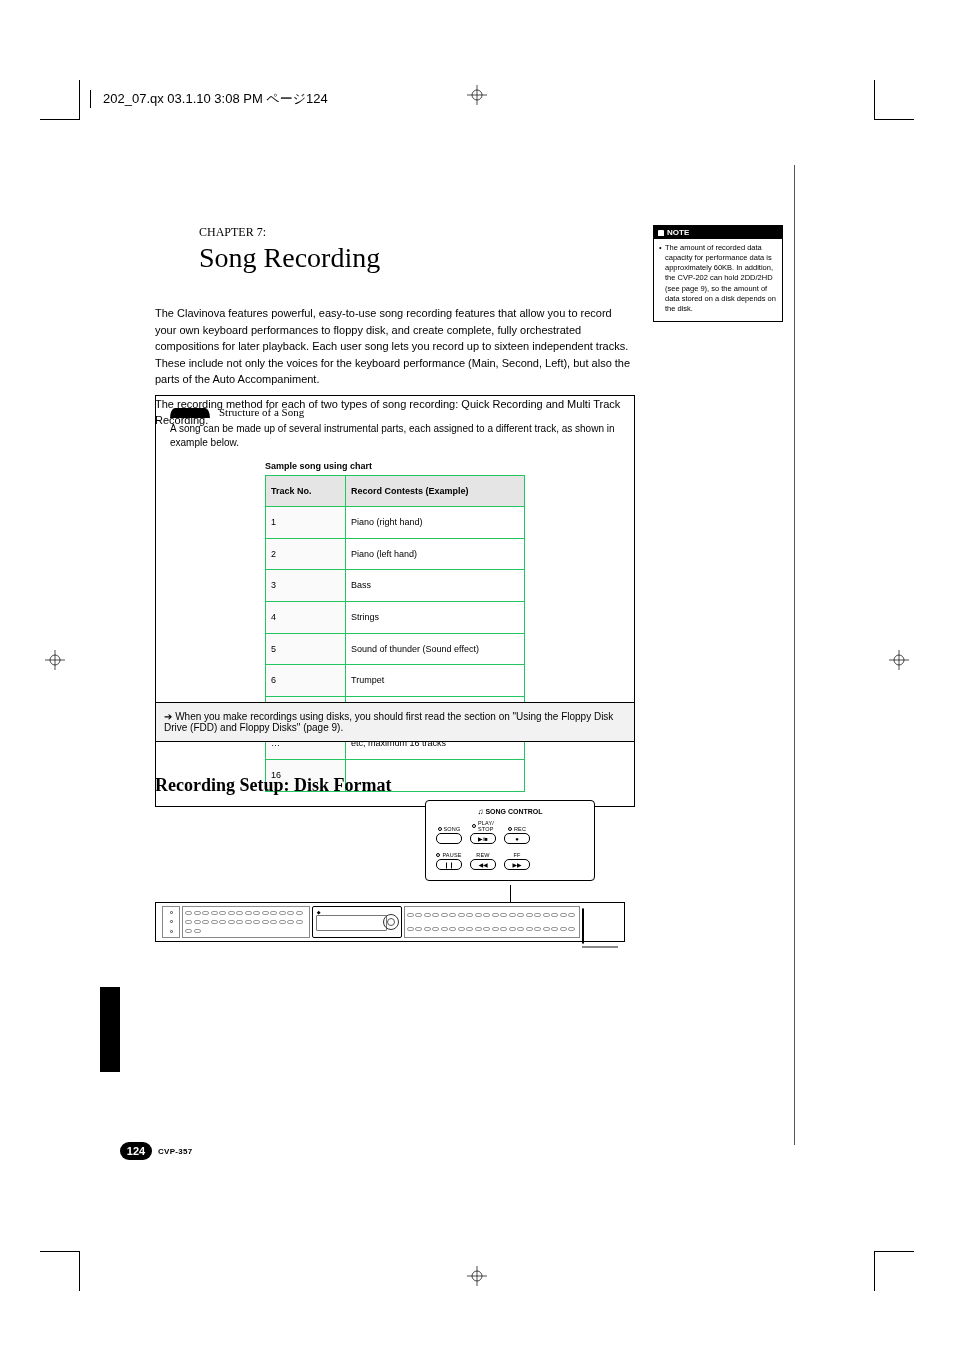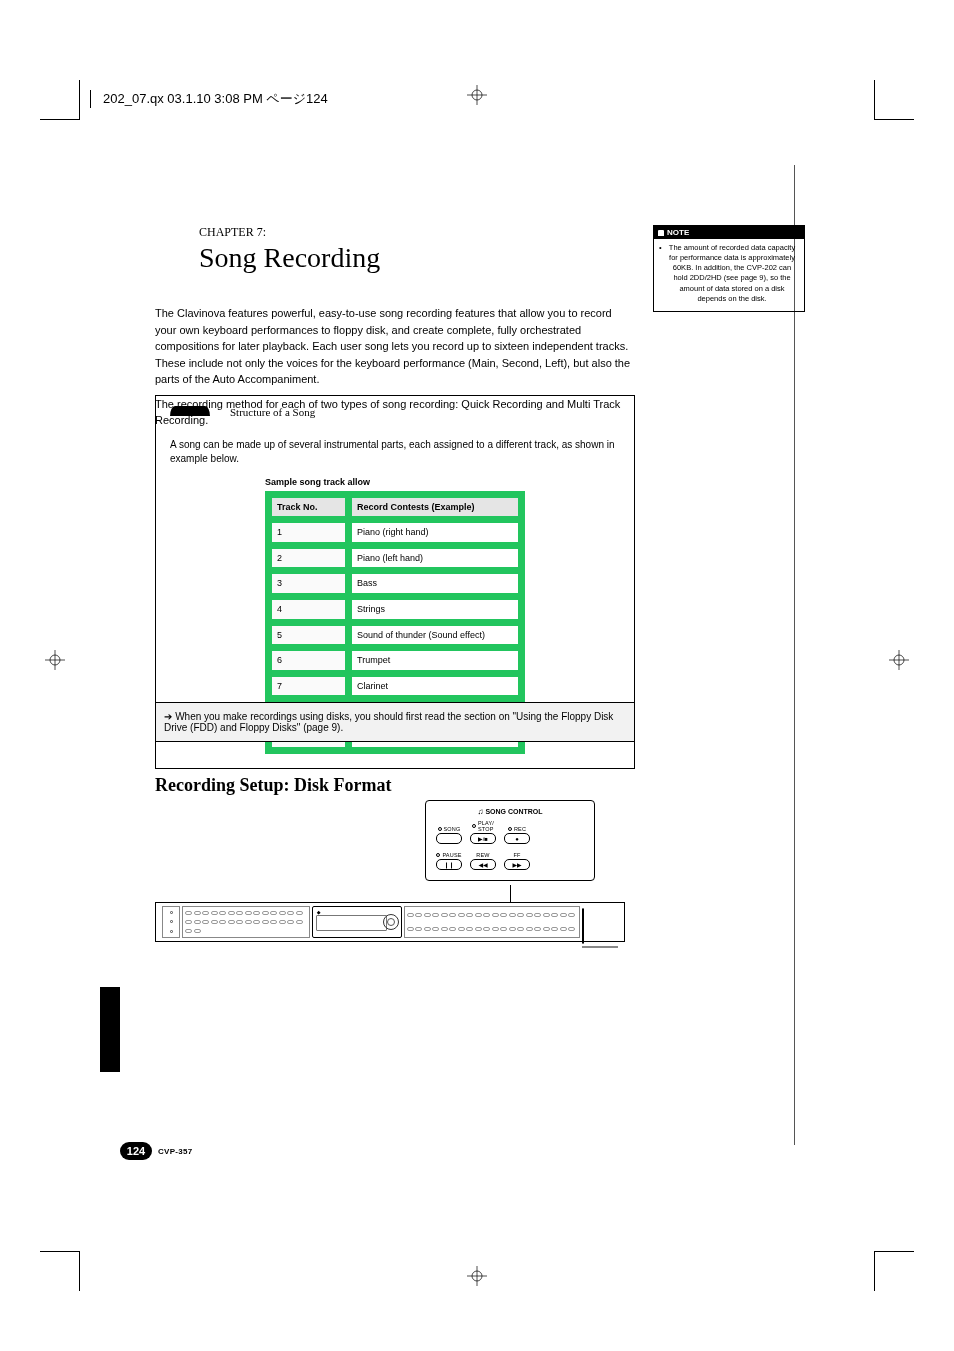--- a/index.html
+++ b/index.html
@@ -193,9 +193,8 @@
   position: absolute;
   top: 70px;
   left: 498px;
-  width: 152px;
+  width: 130px;
   border: 0.5px solid #000;
-  text-align: center;
 }
 .side-note-hd {
   background: #000; color: #fff; font-size: 8px; font-weight: 600;

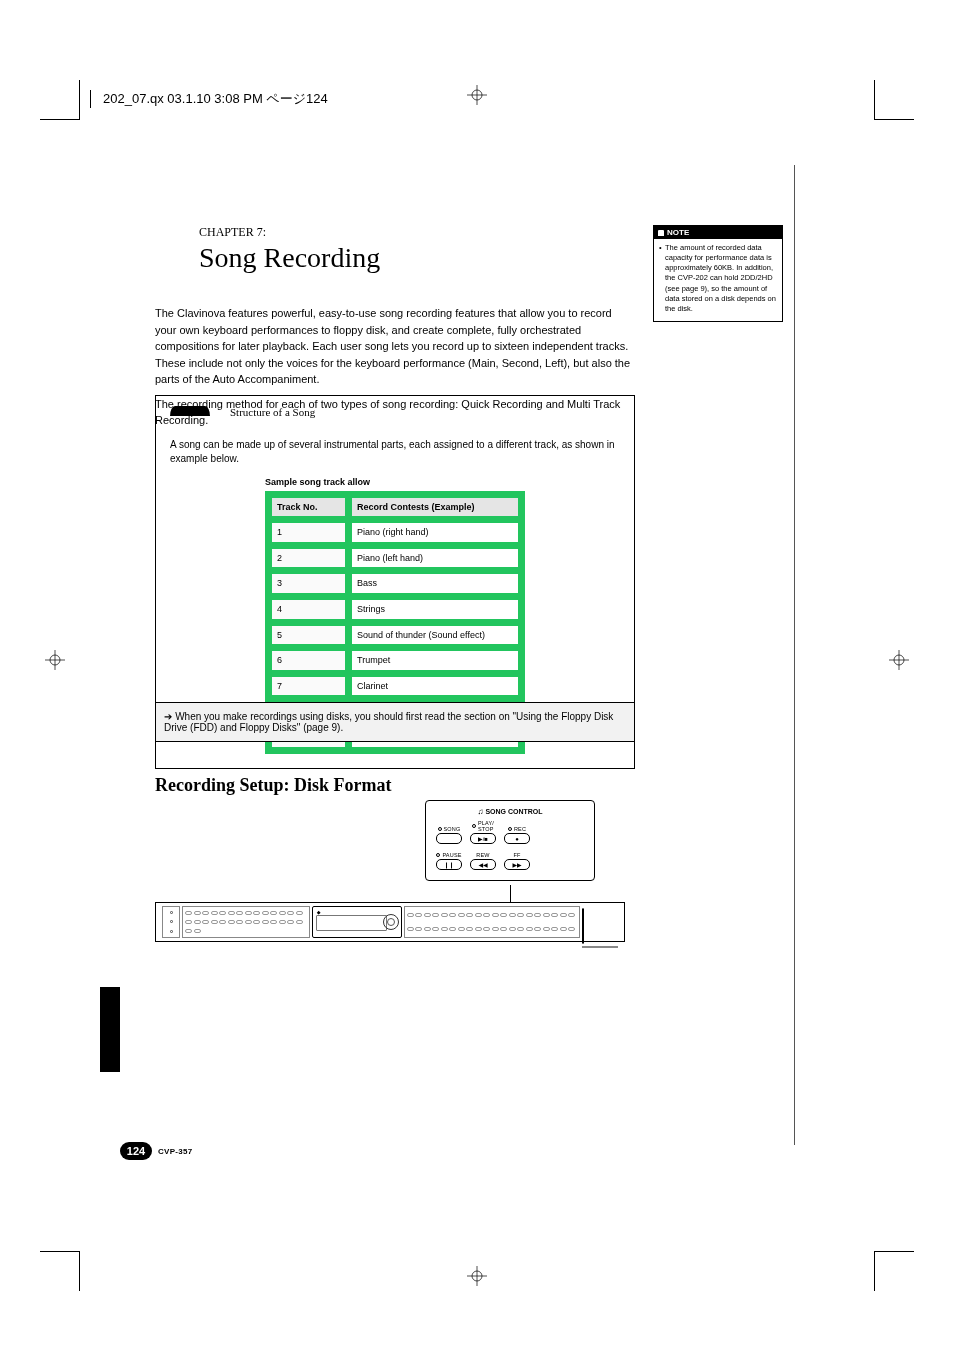--- a/index.html
+++ b/index.html
@@ -82,9 +82,9 @@
 }
 .memo-head {
   display: flex;
-  align-items: flex-start;
-  gap: 20px;
-  margin-bottom: 20px;
+  align-items: flex-end;
+  gap: 9px;
+  margin-bottom: 4px;
 }
 .memo-icon {
   width: 40px; height: 10px; background: #000; border-radius: 5px 5px 0 0 / 10px 10px 0 0;

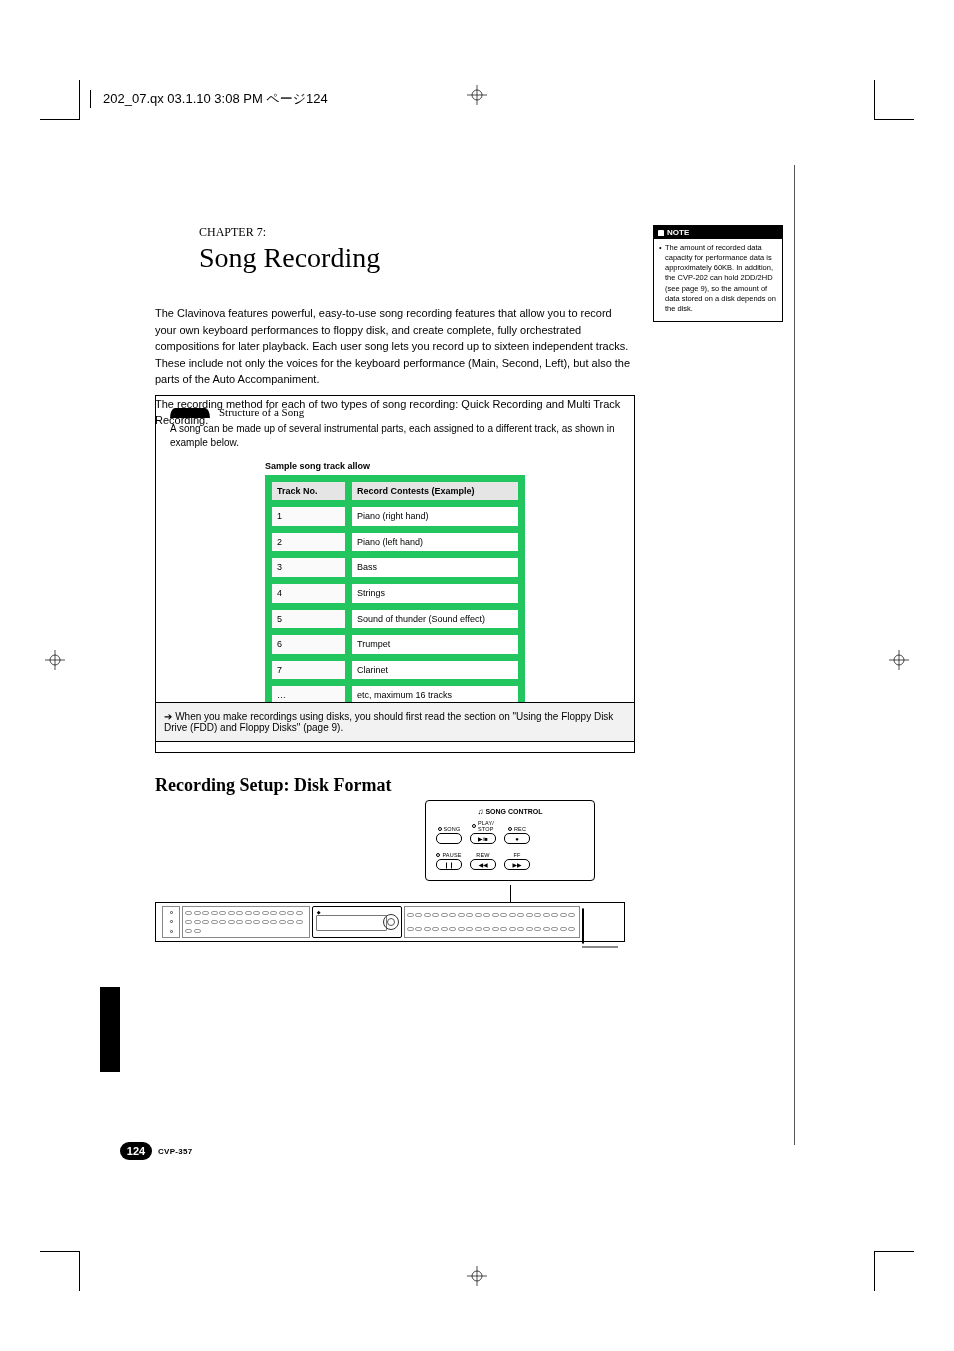--- a/index.html
+++ b/index.html
@@ -291,7 +291,7 @@
     <div class="memo-body">
       <div>A song can be made up of several instrumental parts, each assigned to a different track, as shown in example below.</div>
       <table class="format-table">
-        <caption style="font-weight:600;font-size:9px;text-align:left;padding-bottom:2px;">Sample song track allow</caption>
+        <caption style="font-weight:600;font-size:9px;text-align:left;padding-bottom:2px;">Sample song using chart</caption>
         <thead>
           <tr>
             <th>Track No.</th>

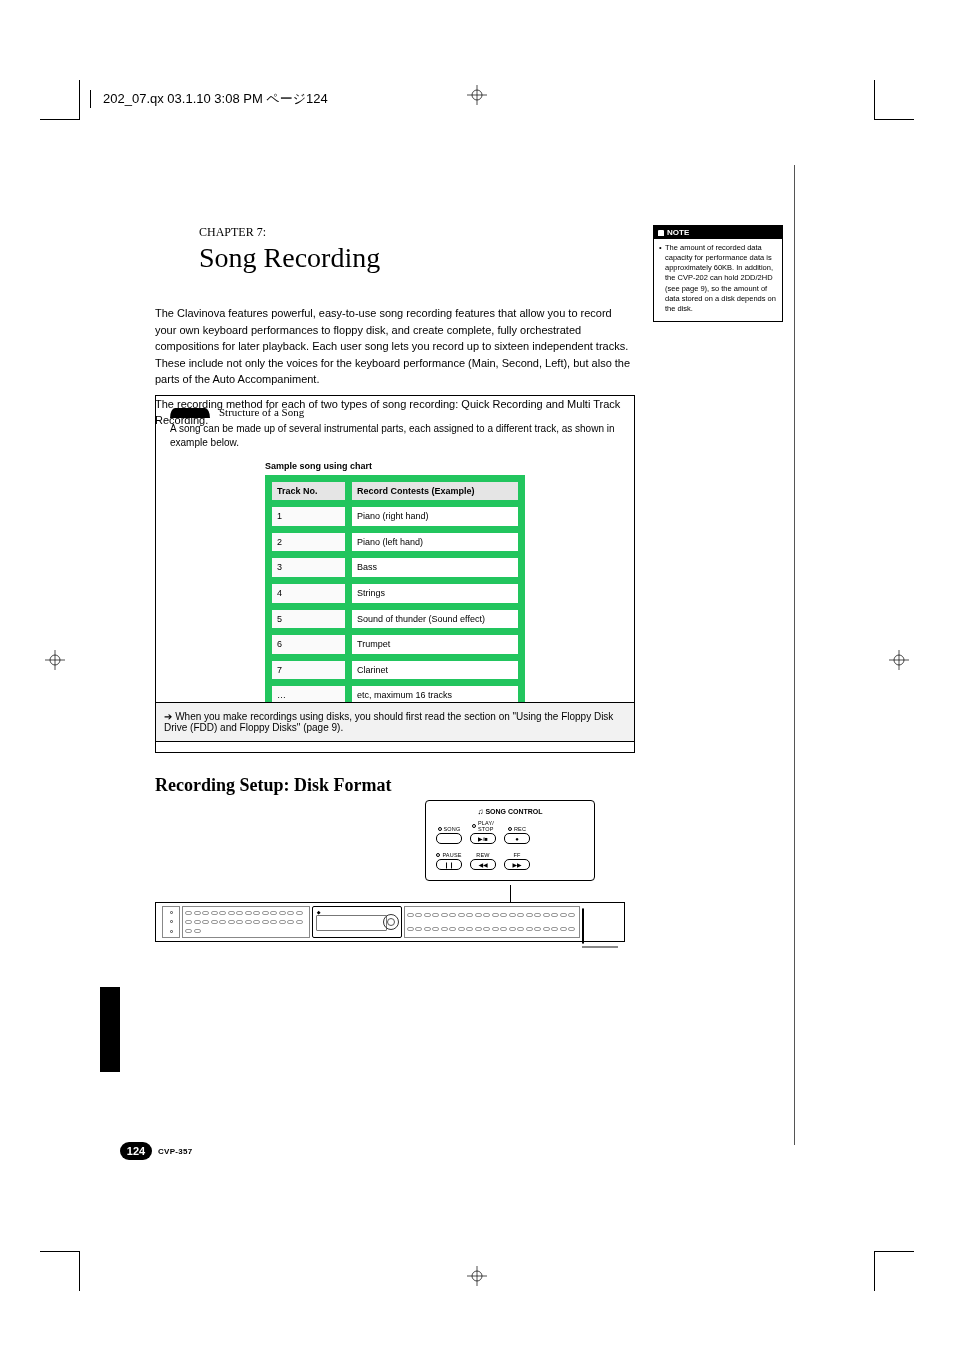--- a/index.html
+++ b/index.html
@@ -101,8 +101,8 @@
   width: 260px;
 }
 .format-table th, .format-table td {
-  border: 7px solid #22c55e;
-  padding: 3px 5px;
+  border: 1px solid #22c55e;
+  padding: 9px 5px;
   vertical-align: middle;
 }
 .format-table th { background: #e5e5e5; font-weight: 600; text-align: left; }

